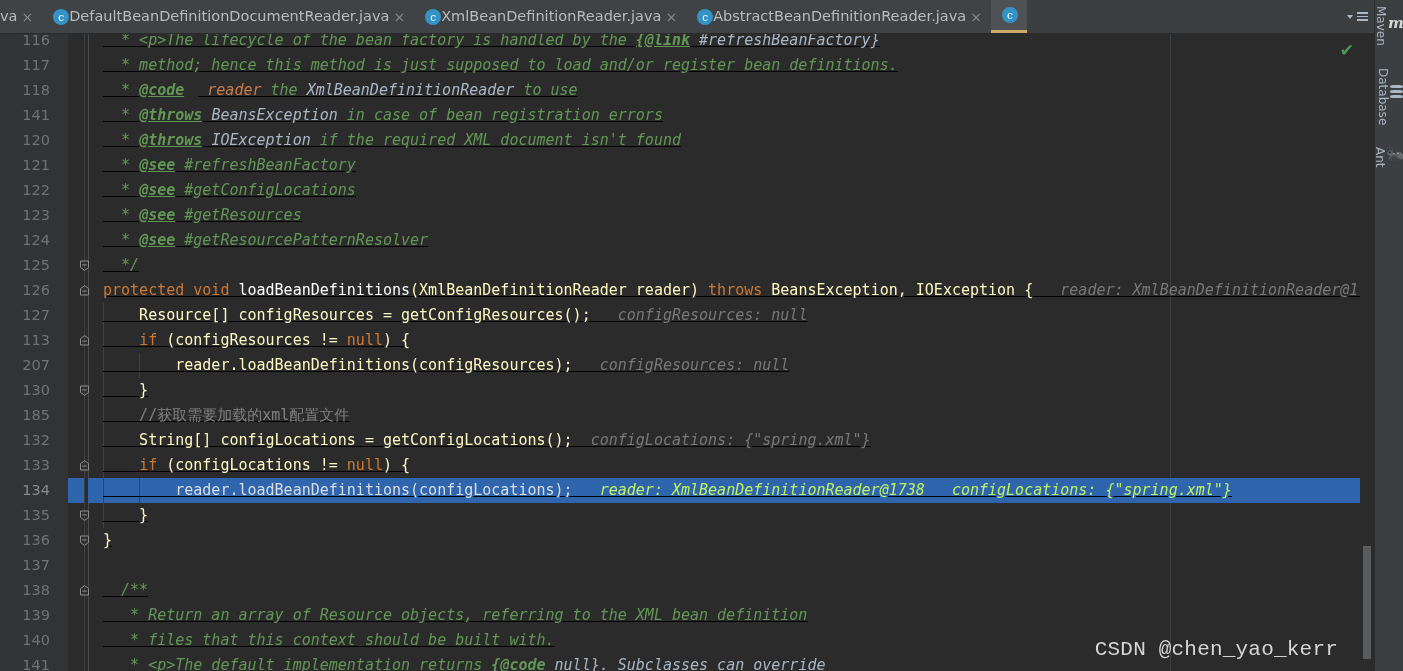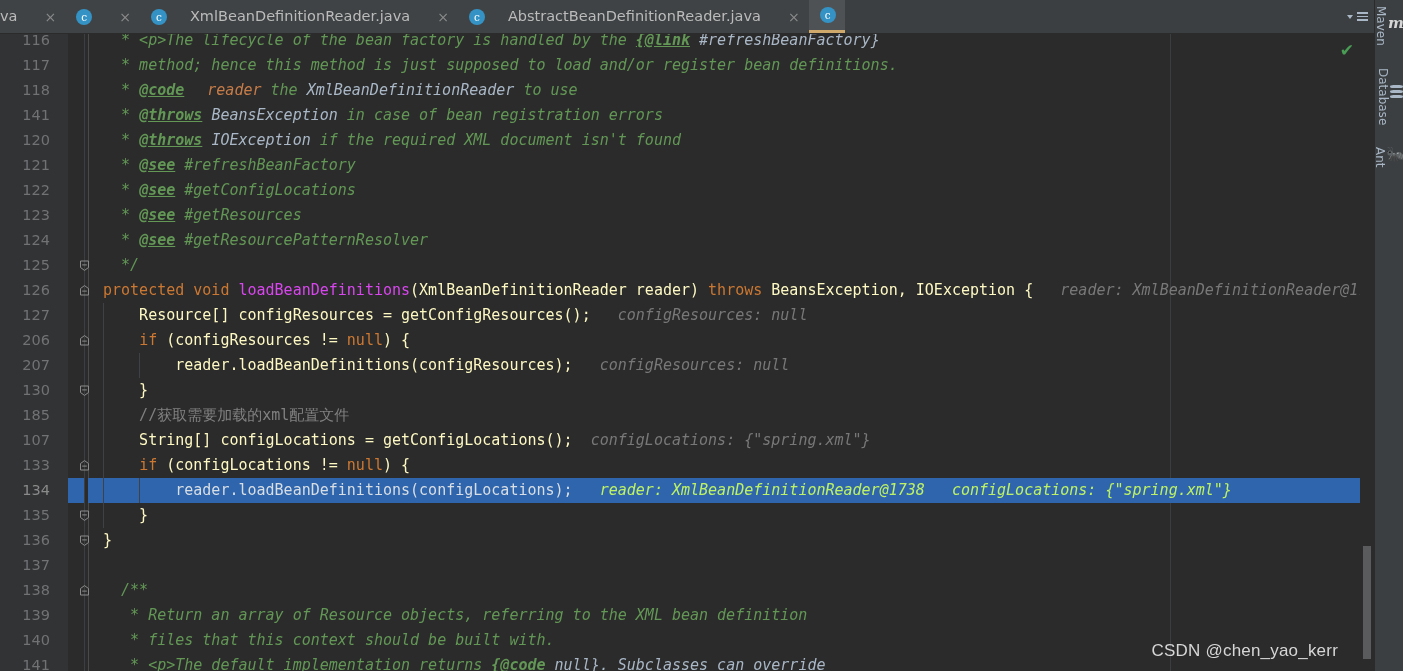--- a/index.html
+++ b/index.html
@@ -22,7 +22,7 @@
     border-bottom: 1px solid #2b2b2b;
   }
   .tab {
-    display: flex; align-items: center; gap: 23px;
+    display: flex; align-items: center; gap: 0;
     padding: 0 9px 0 11px;
     font-size: 14.5px; color: #bbbbbb;
     white-space: nowrap;

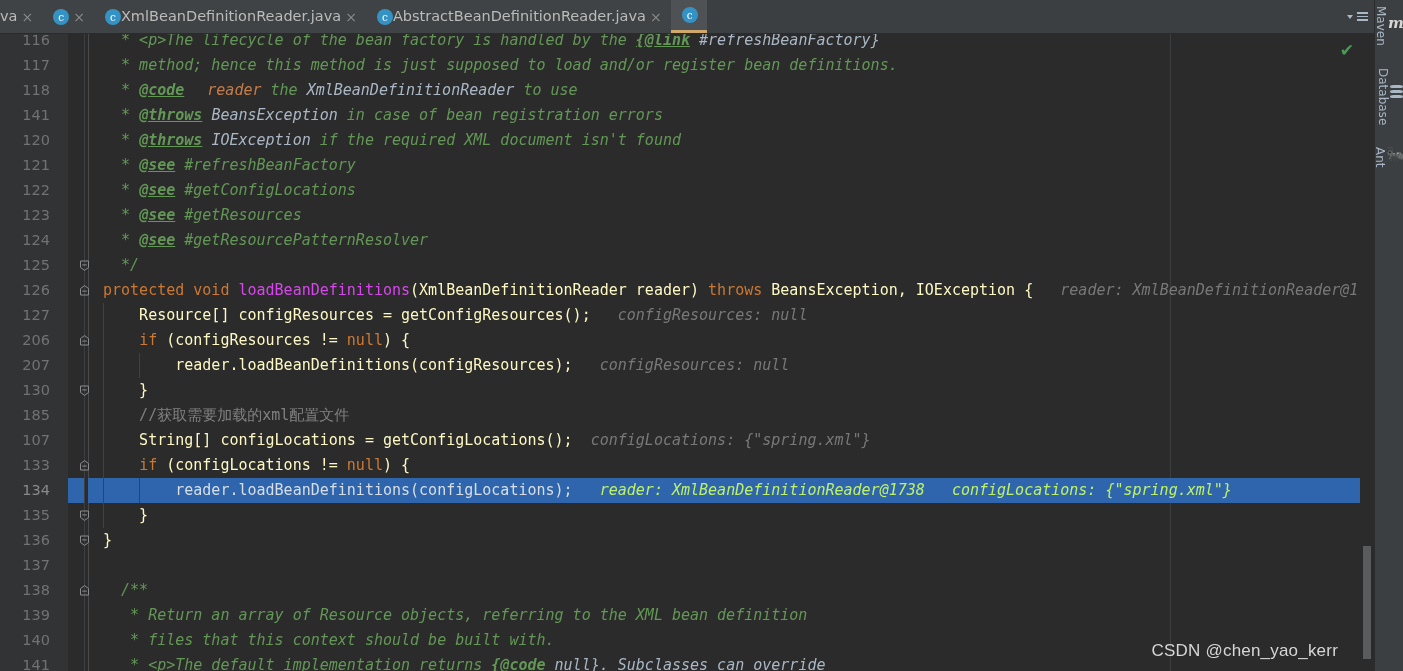--- a/index.html
+++ b/index.html
@@ -180,6 +180,7 @@
 
     <div class="tab inactive">
       <span class="tab-ico">c</span>
+      <span class="tab-label">DefaultBeanDefinitionDocumentReader.java</span>
       <span class="tab-close">×</span>
     </div>
 

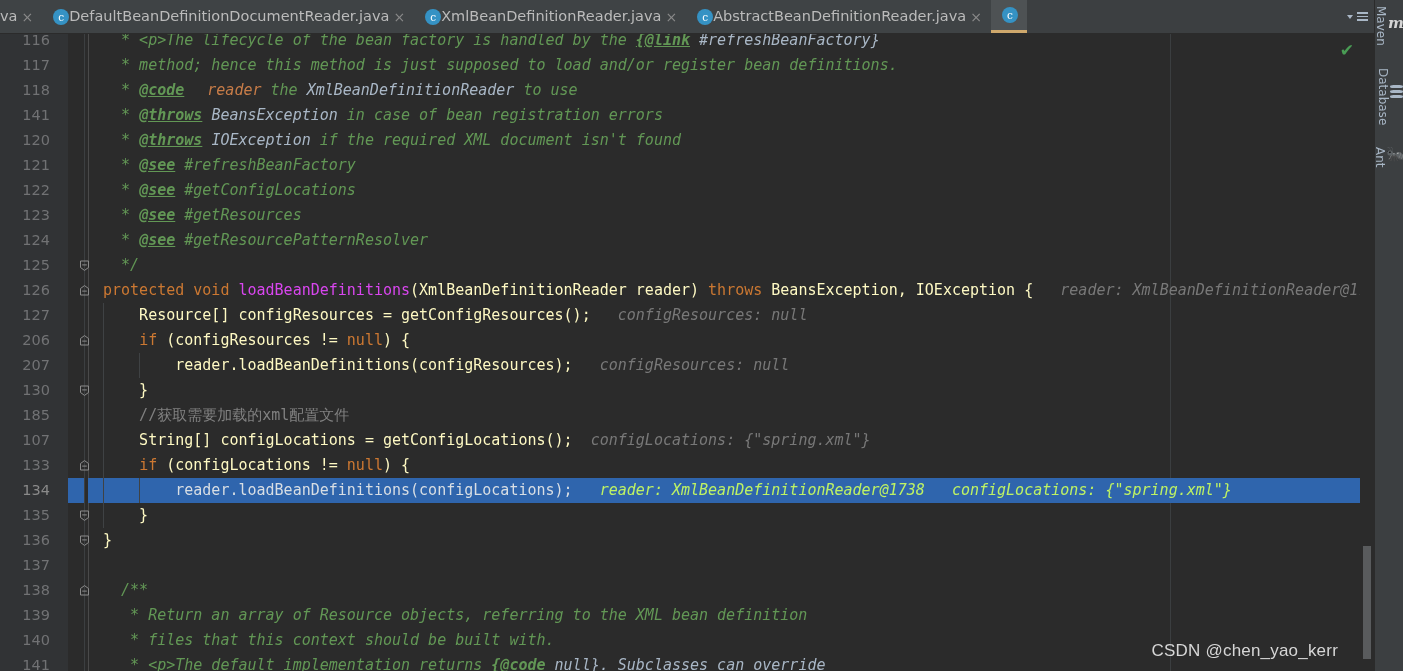--- a/index.html
+++ b/index.html
@@ -105,7 +105,7 @@
     text-align: right; color: #717274; font-size: 14.5px;
     font-family: "DejaVu Sans", sans-serif;
   }
-  .ln .txt { position: absolute; left: 103px; top: 0; }
+  .ln .txt { position: absolute; left: 103px; top: 0; text-decoration: underline; }
 
   .ln.hl { background: #2f65ad; }
   .ln.hl .num { color: #8a8a8a; }

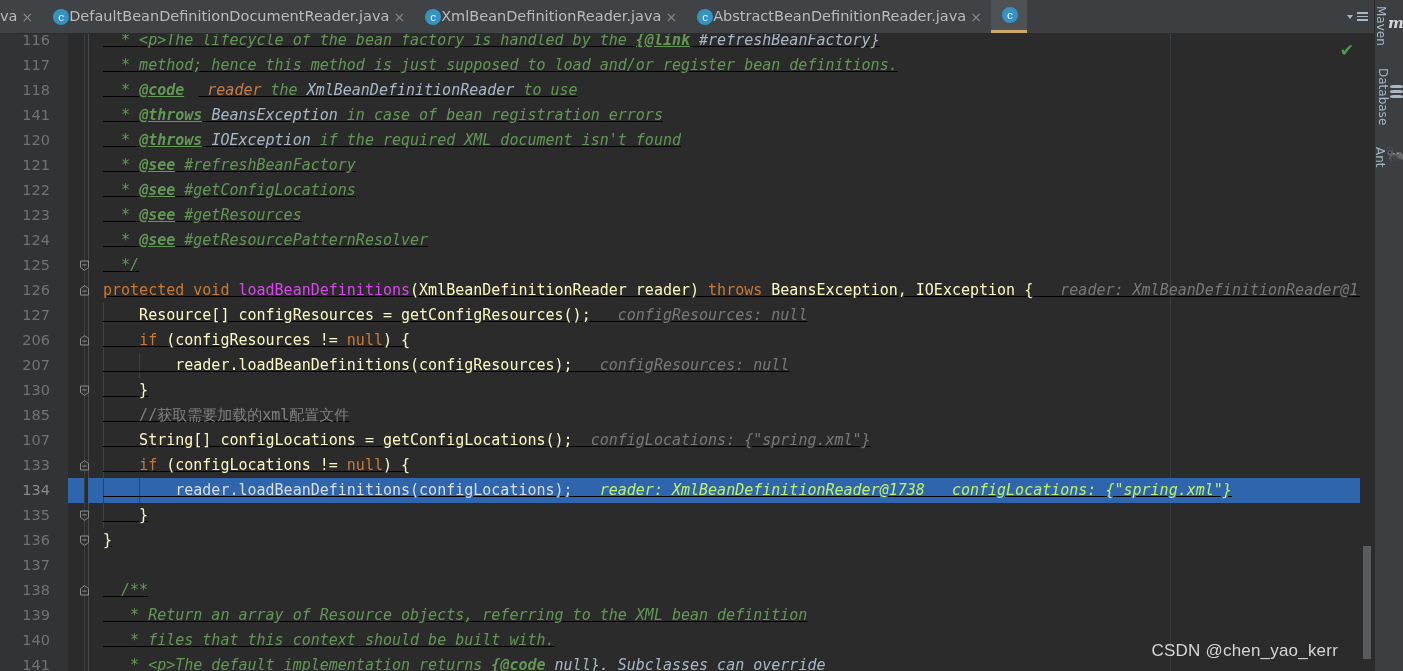--- a/index.html
+++ b/index.html
@@ -132,7 +132,7 @@
   .c-docid { color: #a9b7c6; font-style: italic; }
   .c-kw    { color: #cc7832; }
   .c-ident { color: #fef9c3; }
-  .c-meth  { color: #d946ef; }
+  .c-meth  { color: #ffffff; }
   .c-cmt   { color: #808080; }
   .c-hint  { color: #787878; font-style: italic; }
   .ln.hl .c-hint { color: #bef264; }

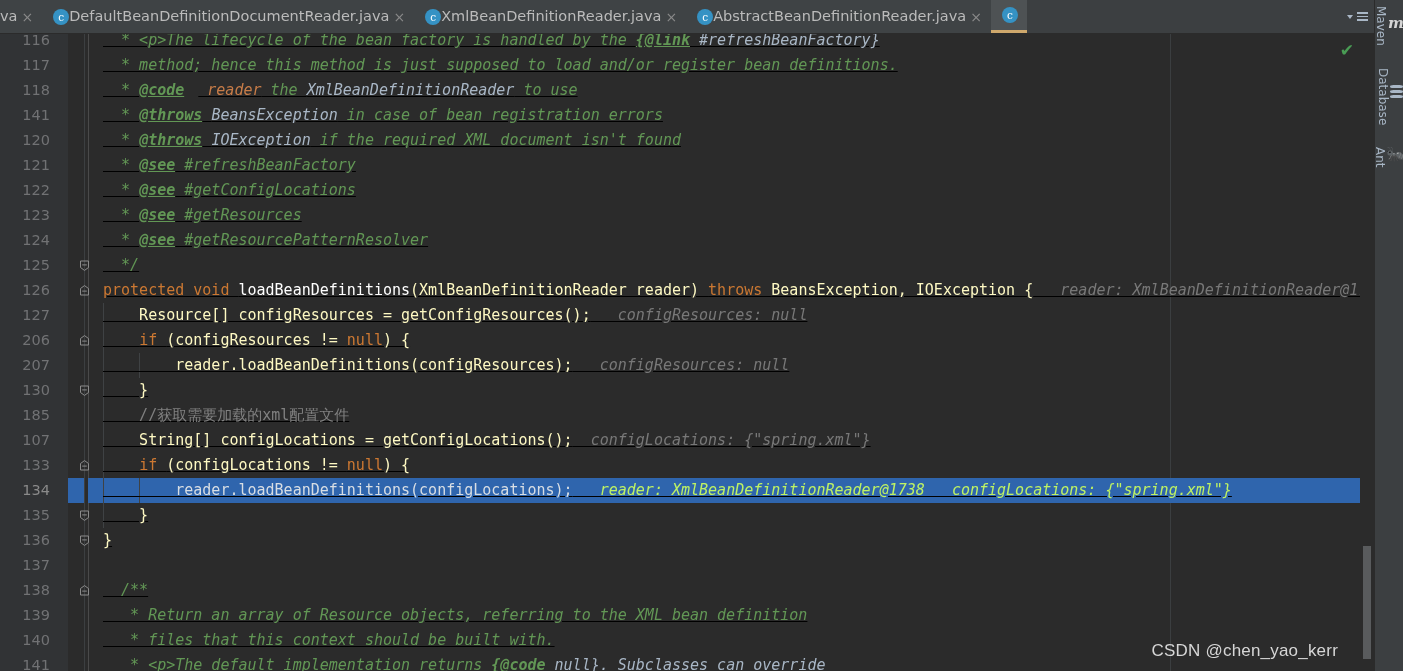--- a/index.html
+++ b/index.html
@@ -251,7 +251,7 @@
               <rect x="3.2" y="5.6" width="4.6" height="1" fill="#8c8c8c"></rect>
             </svg></span><span class="txt"><span class="c-kw">protected void </span><span class="c-meth">loadBeanDefinitions</span><span class="c-ident">(XmlBeanDefinitionReader reader) </span><span class="c-kw">throws </span><span class="c-ident">BeansException, IOException {</span><span class="c-hint">   reader: XmlBeanDefinitionReader@17</span></span></div>
         <div class="ln" style="top: 275px; position: absolute;"><span class="num">127</span><div class="iguide" style="left: 103px;"></div><span class="txt"><span class="c-ident">    Resource[] configResources = </span><span class="c-ident">getConfigResources</span><span class="c-ident">();</span><span class="c-hint">   configResources: null</span></span></div>
-        <div class="ln" style="top: 300px; position: absolute;"><span class="num">206</span><span class="fold"><svg width="11" height="11" viewBox="0 0 11 11">
+        <div class="ln" style="top: 300px; position: absolute;"><span class="num">113</span><span class="fold"><svg width="11" height="11" viewBox="0 0 11 11">
               <path d="M1.5 3.5 L5.5 0.6 L9.5 3.5 L9.5 10 L1.5 10 Z" fill="none" stroke="#8c8c8c" stroke-width="1"></path>
               <rect x="3.2" y="5.6" width="4.6" height="1" fill="#8c8c8c"></rect>
             </svg></span><div class="iguide" style="left: 103px;"></div><span class="txt"><span class="c-ident">    </span><span class="c-kw">if </span><span class="c-ident">(configResources != </span><span class="c-kw">null</span><span class="c-ident">) {</span></span></div>

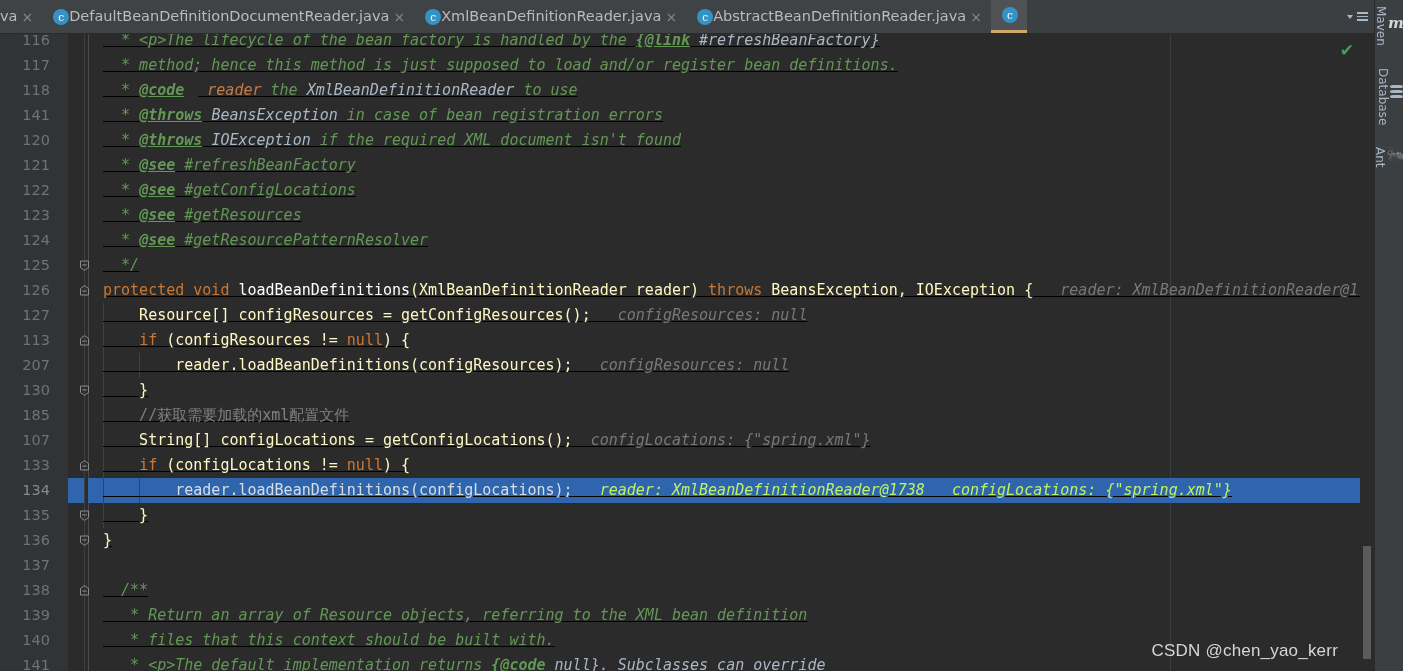--- a/index.html
+++ b/index.html
@@ -261,7 +261,7 @@
               <rect x="3.2" y="4.4" width="4.6" height="1" fill="#8c8c8c"></rect>
             </svg></span><div class="iguide" style="left: 103px;"></div><span class="txt"><span class="c-ident">    }</span></span></div>
         <div class="ln" style="top: 375px; position: absolute;"><span class="num">185</span><div class="iguide" style="left: 103px;"></div><span class="txt"><span class="c-cmt">    //获取需要加载的xml配置文件</span></span></div>
-        <div class="ln" style="top: 400px; position: absolute;"><span class="num">107</span><div class="iguide" style="left: 103px;"></div><span class="txt"><span class="c-ident">    String[] configLocations = getConfigLocations();</span><span class="c-hint">  configLocations: {"spring.xml"}</span></span></div>
+        <div class="ln" style="top: 400px; position: absolute;"><span class="num">132</span><div class="iguide" style="left: 103px;"></div><span class="txt"><span class="c-ident">    String[] configLocations = getConfigLocations();</span><span class="c-hint">  configLocations: {"spring.xml"}</span></span></div>
         <div class="ln" style="top: 425px; position: absolute;"><span class="num">133</span><span class="fold"><svg width="11" height="11" viewBox="0 0 11 11">
               <path d="M1.5 3.5 L5.5 0.6 L9.5 3.5 L9.5 10 L1.5 10 Z" fill="none" stroke="#8c8c8c" stroke-width="1"></path>
               <rect x="3.2" y="5.6" width="4.6" height="1" fill="#8c8c8c"></rect>

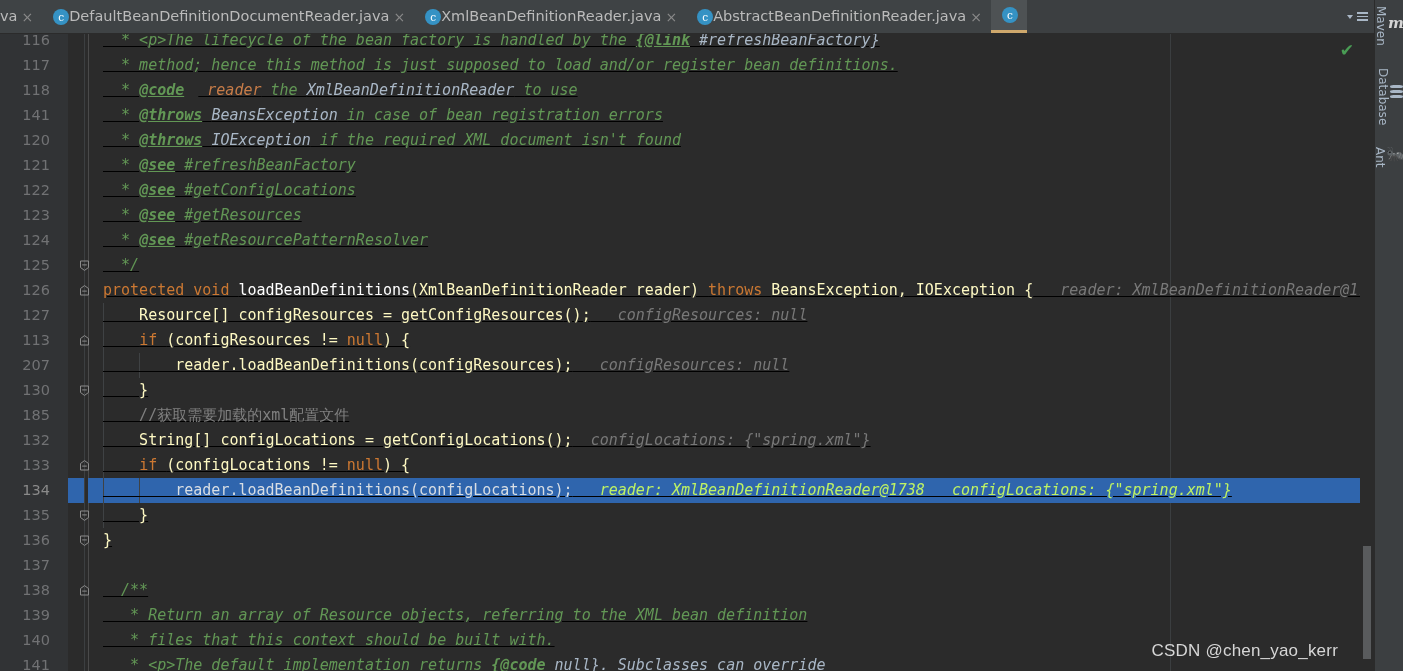--- a/index.html
+++ b/index.html
@@ -162,8 +162,8 @@
   
   .watermark {
     position: absolute; right: 36px; bottom: 10px;
-    color: #d6d6d6; font-size: 17px;
-    font-family: Liberation Sans, sans-serif;
+    color: #d6d6d6; font-size: 21px;
+    font-family: Liberation Mono, monospace;
     letter-spacing: 0.2px;
   }
 </style>

